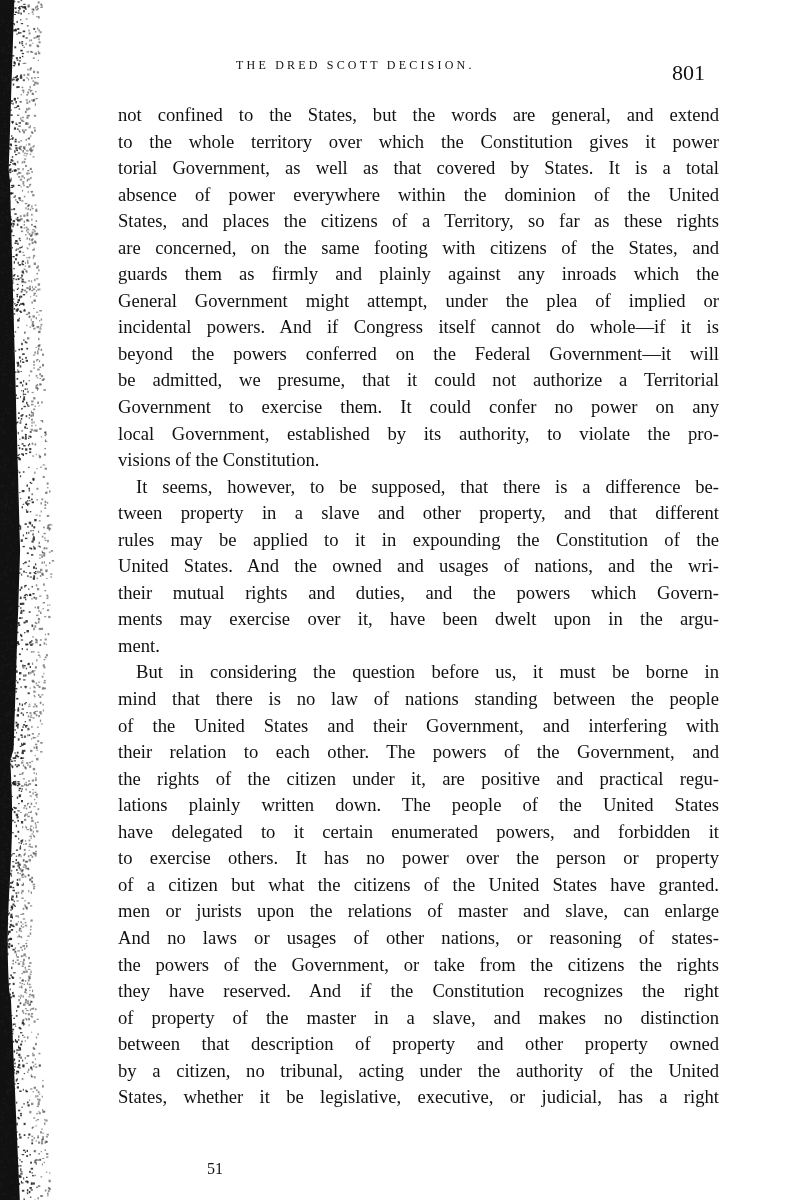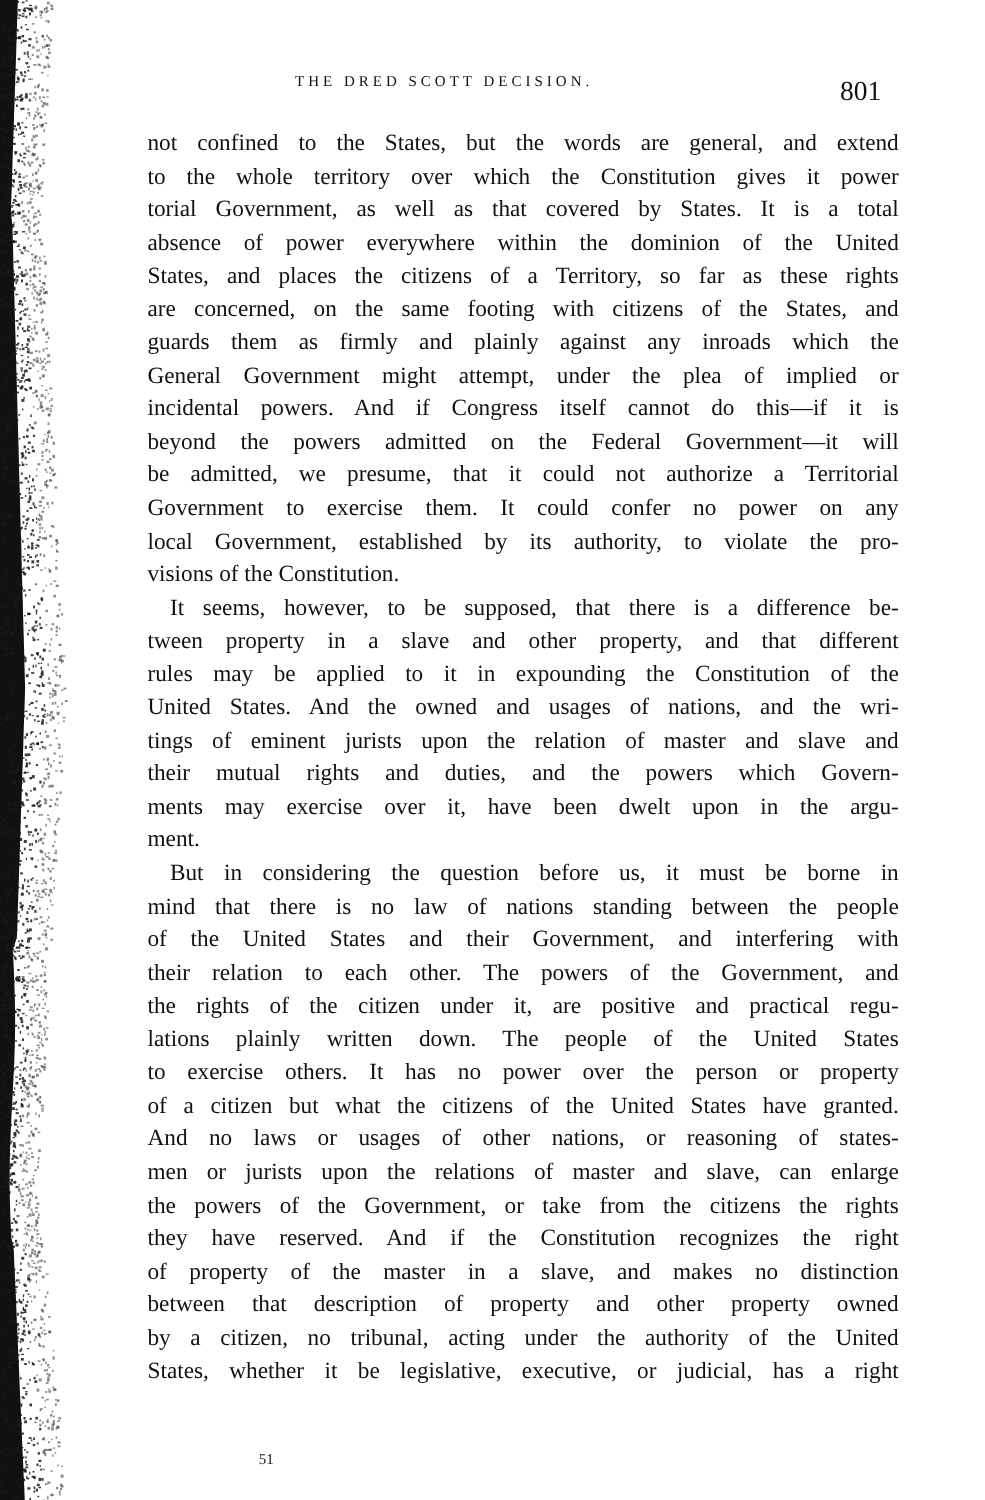--- a/index.html
+++ b/index.html
@@ -2690,7 +2690,7 @@
       <div class="line">are concerned, on the same footing with citizens of the States, and</div>
       <div class="line">guards them as firmly and plainly against any inroads which the</div>
       <div class="line">General Government might attempt, under the plea of implied or</div>
-      <div class="line">incidental powers. And if Congress itself cannot do this—if it is</div>
+      <div class="line">incidental powers. And if Congress itself cannot do whole—if it is</div>
       <div class="line">beyond the powers admitted on the Federal Government—it will</div>
       <div class="line">be admitted, we presume, that it could not authorize a Territorial</div>
       <div class="line">Government to exercise them. It could confer no power on any</div>

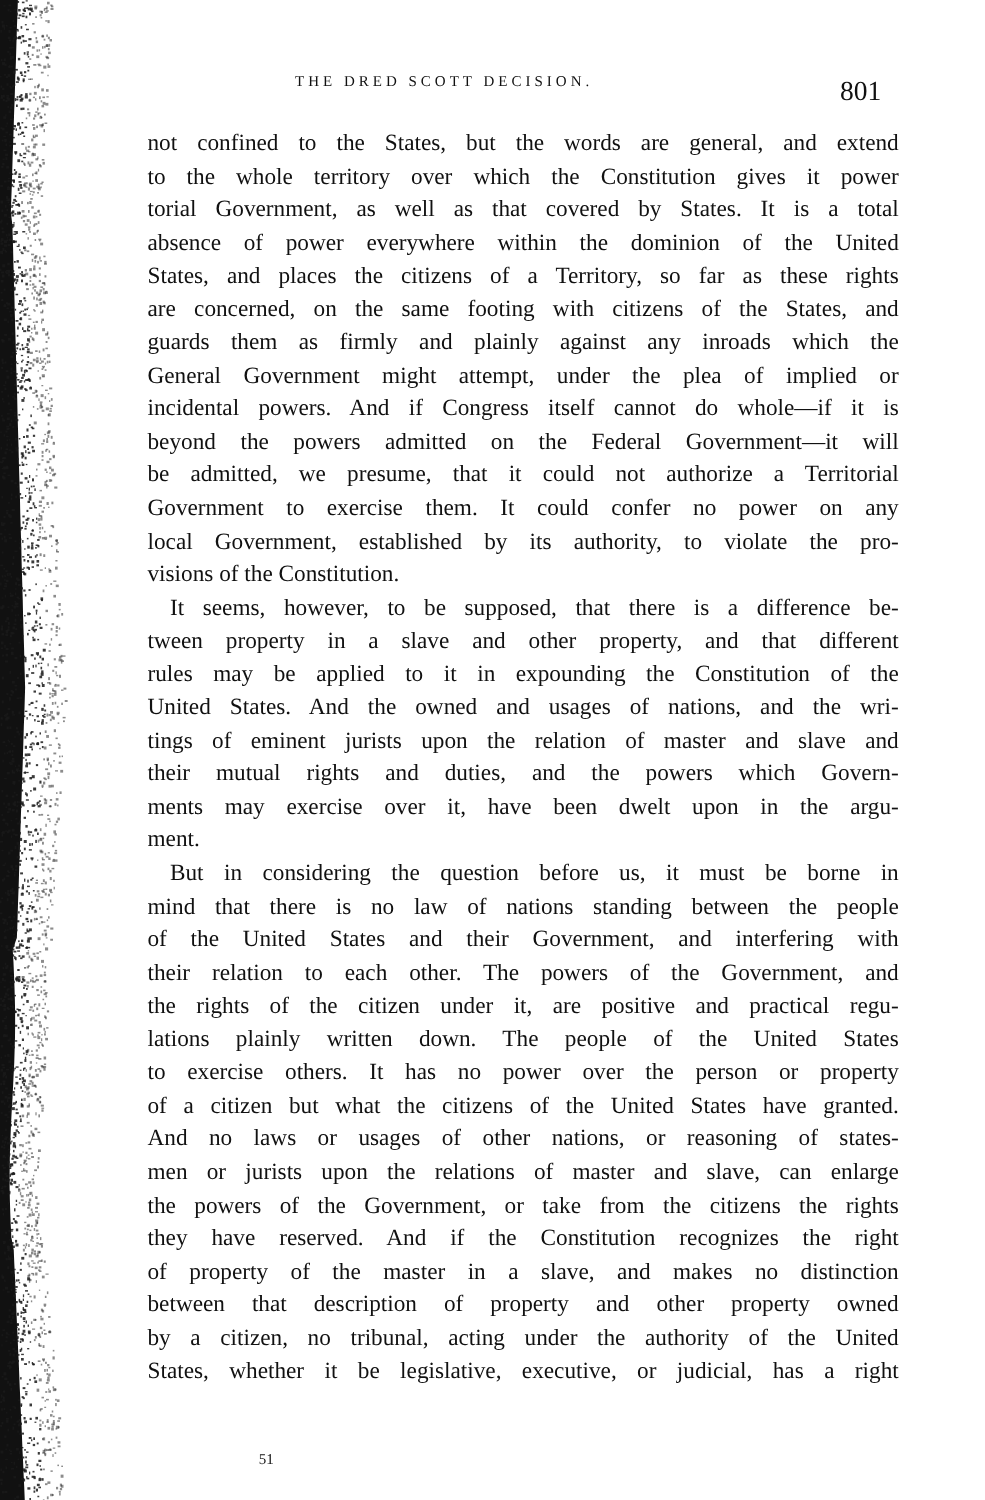--- a/index.html
+++ b/index.html
@@ -2691,7 +2691,7 @@
       <div class="line">guards them as firmly and plainly against any inroads which the</div>
       <div class="line">General Government might attempt, under the plea of implied or</div>
       <div class="line">incidental powers. And if Congress itself cannot do whole—if it is</div>
-      <div class="line">beyond the powers admitted on the Federal Government—it will</div>
+      <div class="line">beyond the powers conferred on the Federal Government—it will</div>
       <div class="line">be admitted, we presume, that it could not authorize a Territorial</div>
       <div class="line">Government to exercise them. It could confer no power on any</div>
       <div class="line">local Government, established by its authority, to violate the pro-</div>

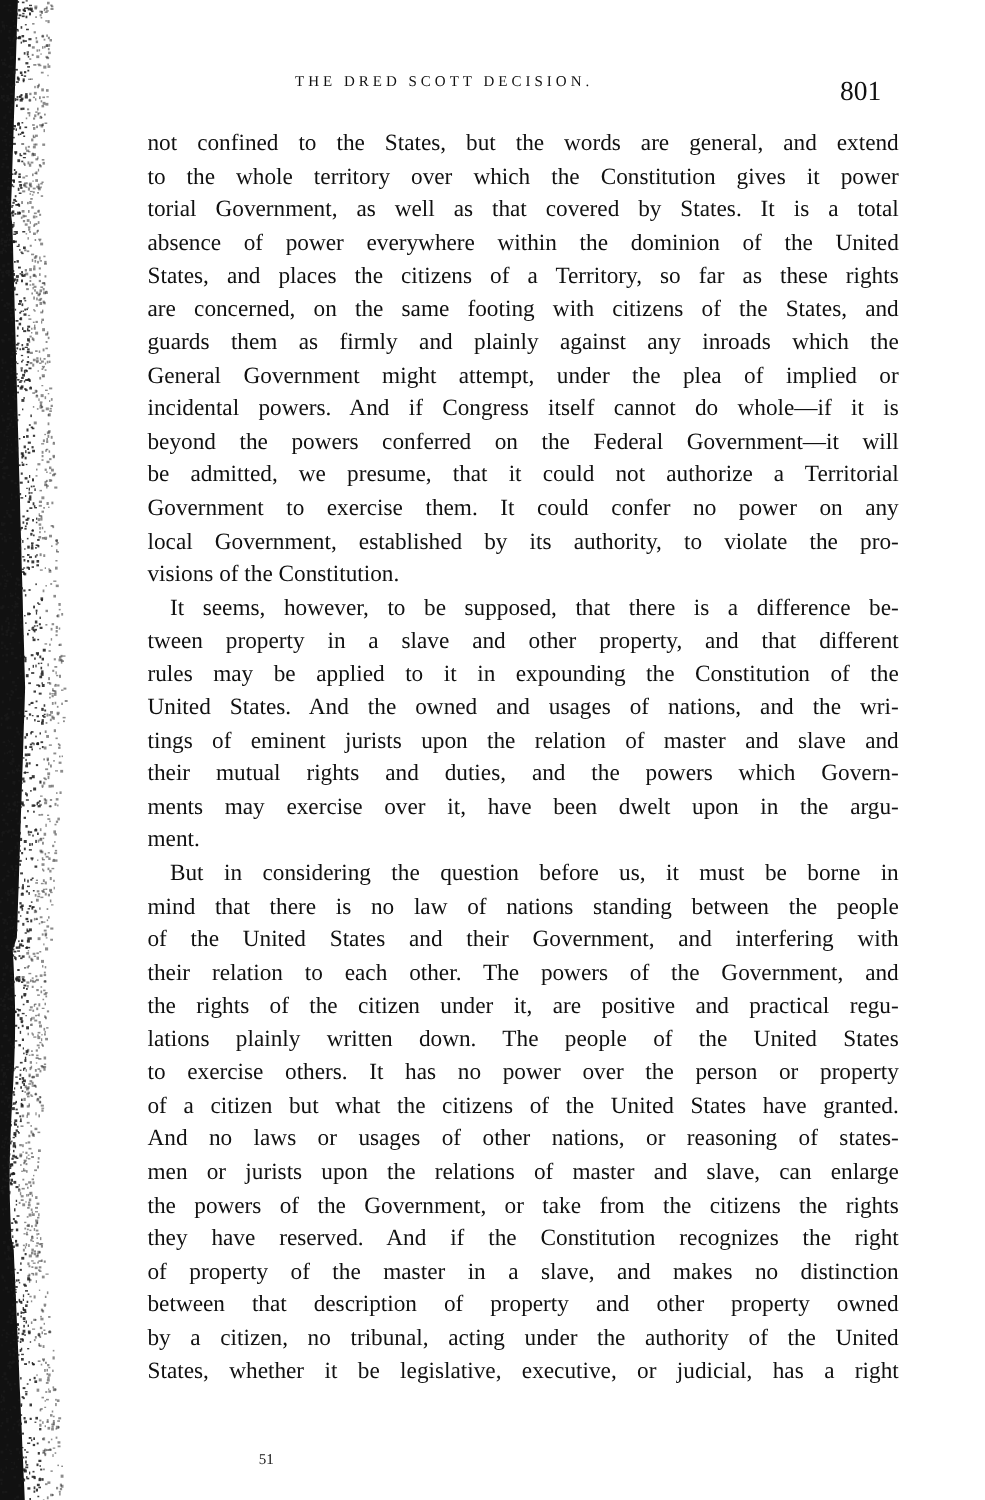--- a/index.html
+++ b/index.html
@@ -2702,7 +2702,6 @@
       <div class="line">tween property in a slave and other property, and that different</div>
       <div class="line">rules may be applied to it in expounding the Constitution of the</div>
       <div class="line">United States. And the owned and usages of nations, and the wri-</div>
-      <div class="line">tings of eminent jurists upon the relation of master and slave and</div>
       <div class="line">their mutual rights and duties, and the powers which Govern-</div>
       <div class="line">ments may exercise over it, have been dwelt upon in the argu-</div>
       <div class="line last">ment.</div>

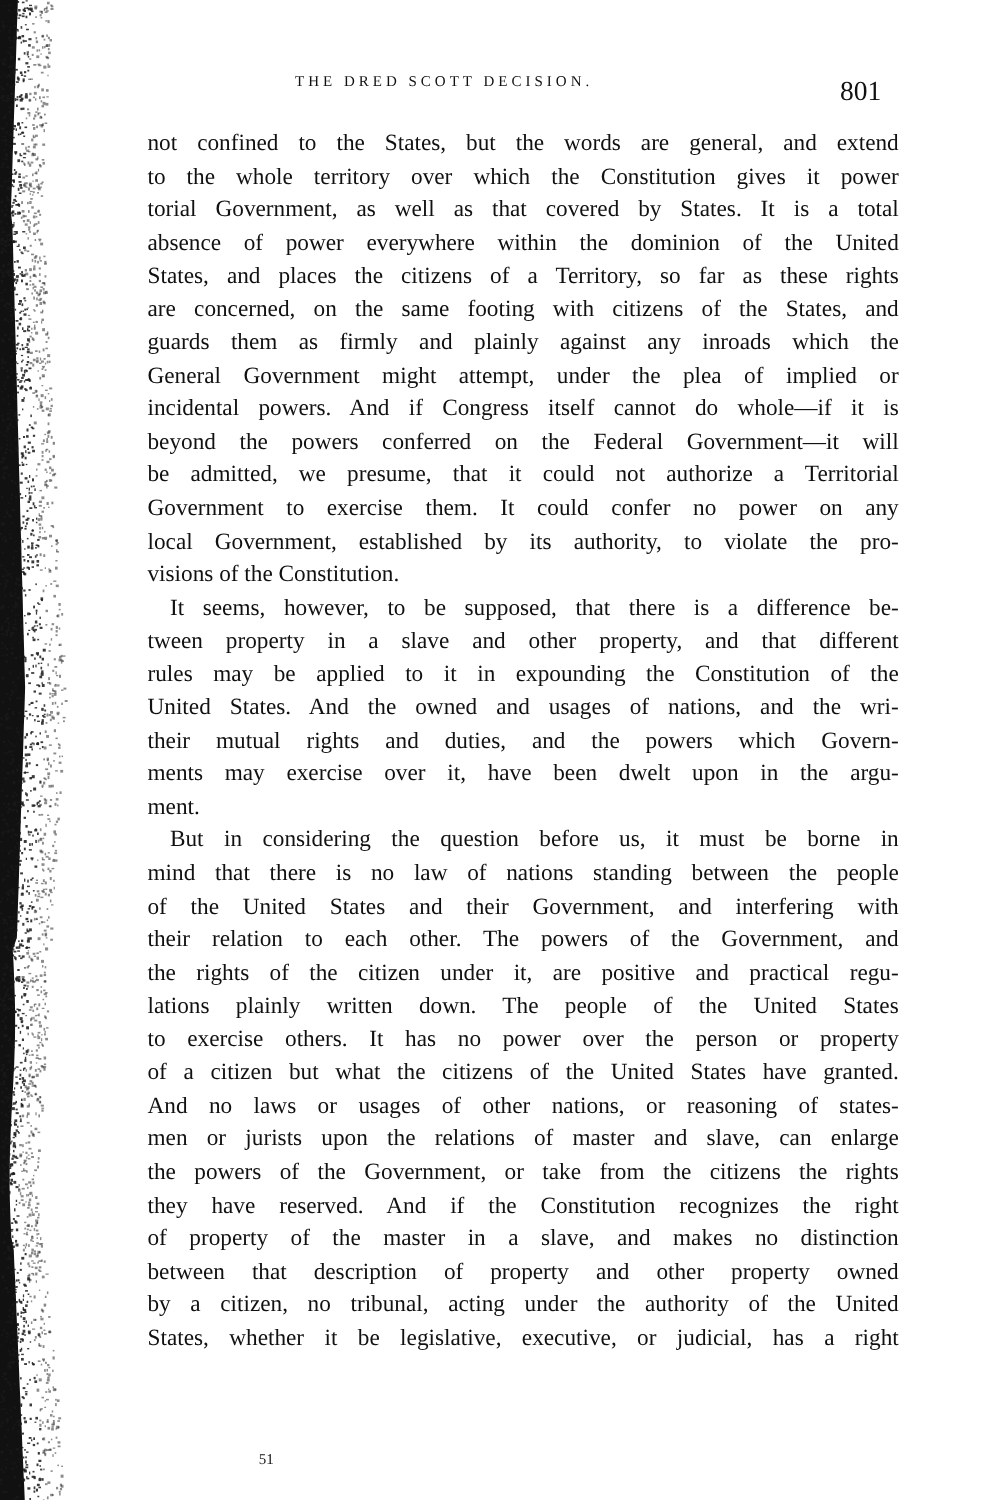--- a/index.html
+++ b/index.html
@@ -2713,6 +2713,7 @@
       <div class="line">their relation to each other. The powers of the Government, and</div>
       <div class="line">the rights of the citizen under it, are positive and practical regu-</div>
       <div class="line">lations plainly written down. The people of the United States</div>
+      <div class="line">have delegated to it certain enumerated powers, and forbidden it</div>
       <div class="line">to exercise others. It has no power over the person or property</div>
       <div class="line">of a citizen but what the citizens of the United States have granted.</div>
       <div class="line">And no laws or usages of other nations, or reasoning of states-</div>

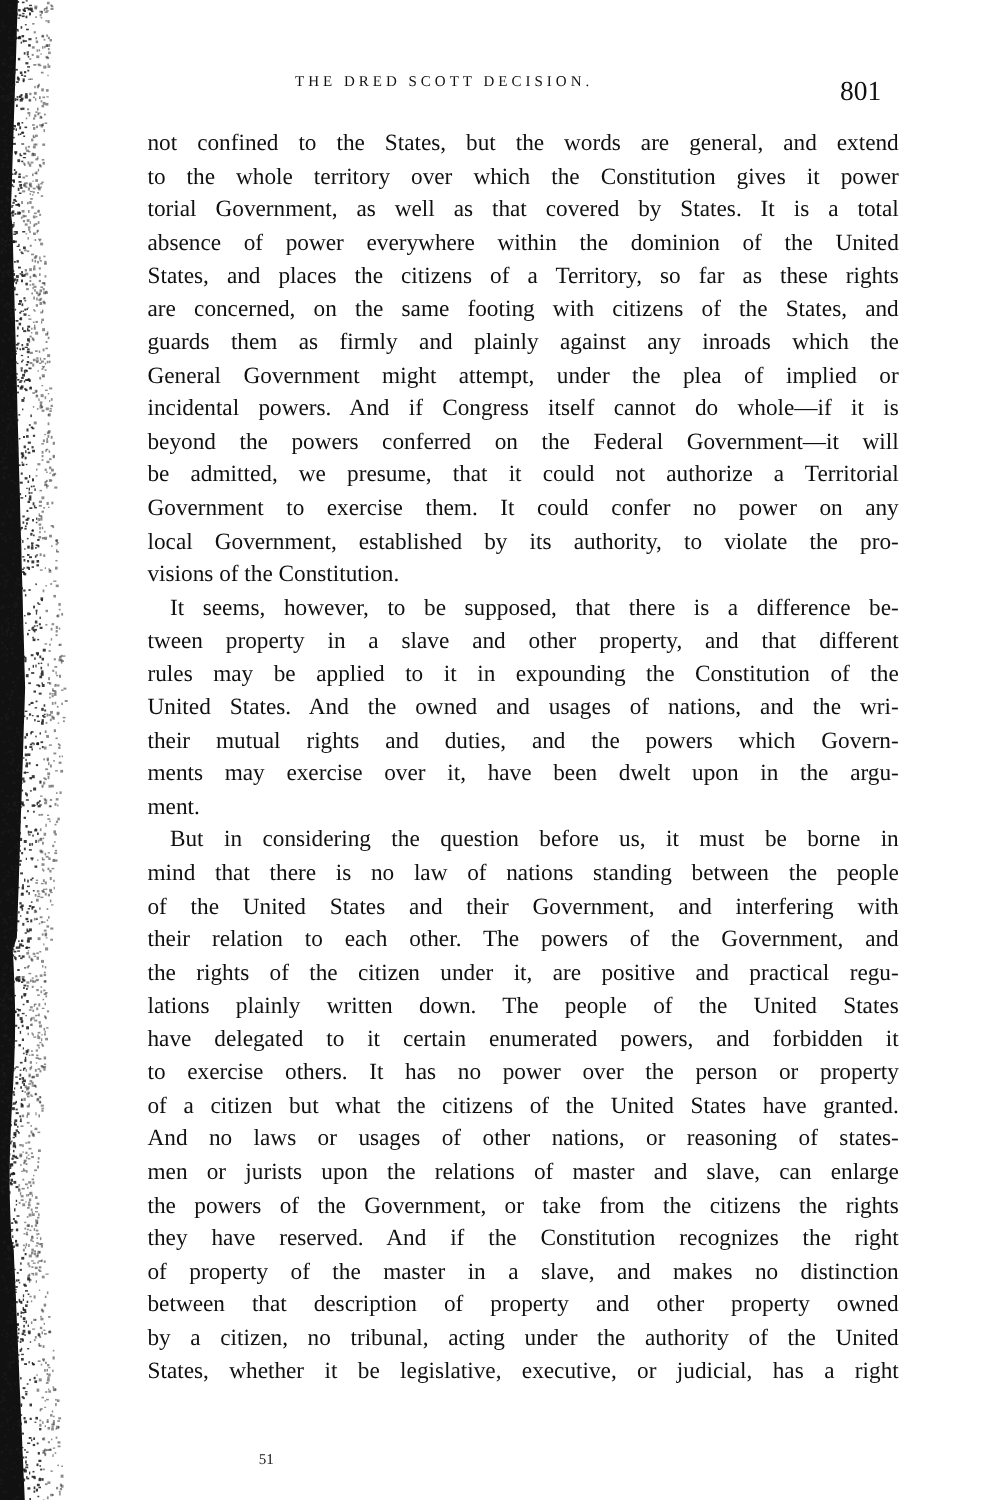--- a/index.html
+++ b/index.html
@@ -2716,8 +2716,8 @@
       <div class="line">have delegated to it certain enumerated powers, and forbidden it</div>
       <div class="line">to exercise others. It has no power over the person or property</div>
       <div class="line">of a citizen but what the citizens of the United States have granted.</div>
+      <div class="line">men or jurists upon the relations of master and slave, can enlarge</div>
       <div class="line">And no laws or usages of other nations, or reasoning of states-</div>
-      <div class="line">men or jurists upon the relations of master and slave, can enlarge</div>
       <div class="line">the powers of the Government, or take from the citizens the rights</div>
       <div class="line">they have reserved. And if the Constitution recognizes the right</div>
       <div class="line">of property of the master in a slave, and makes no distinction</div>

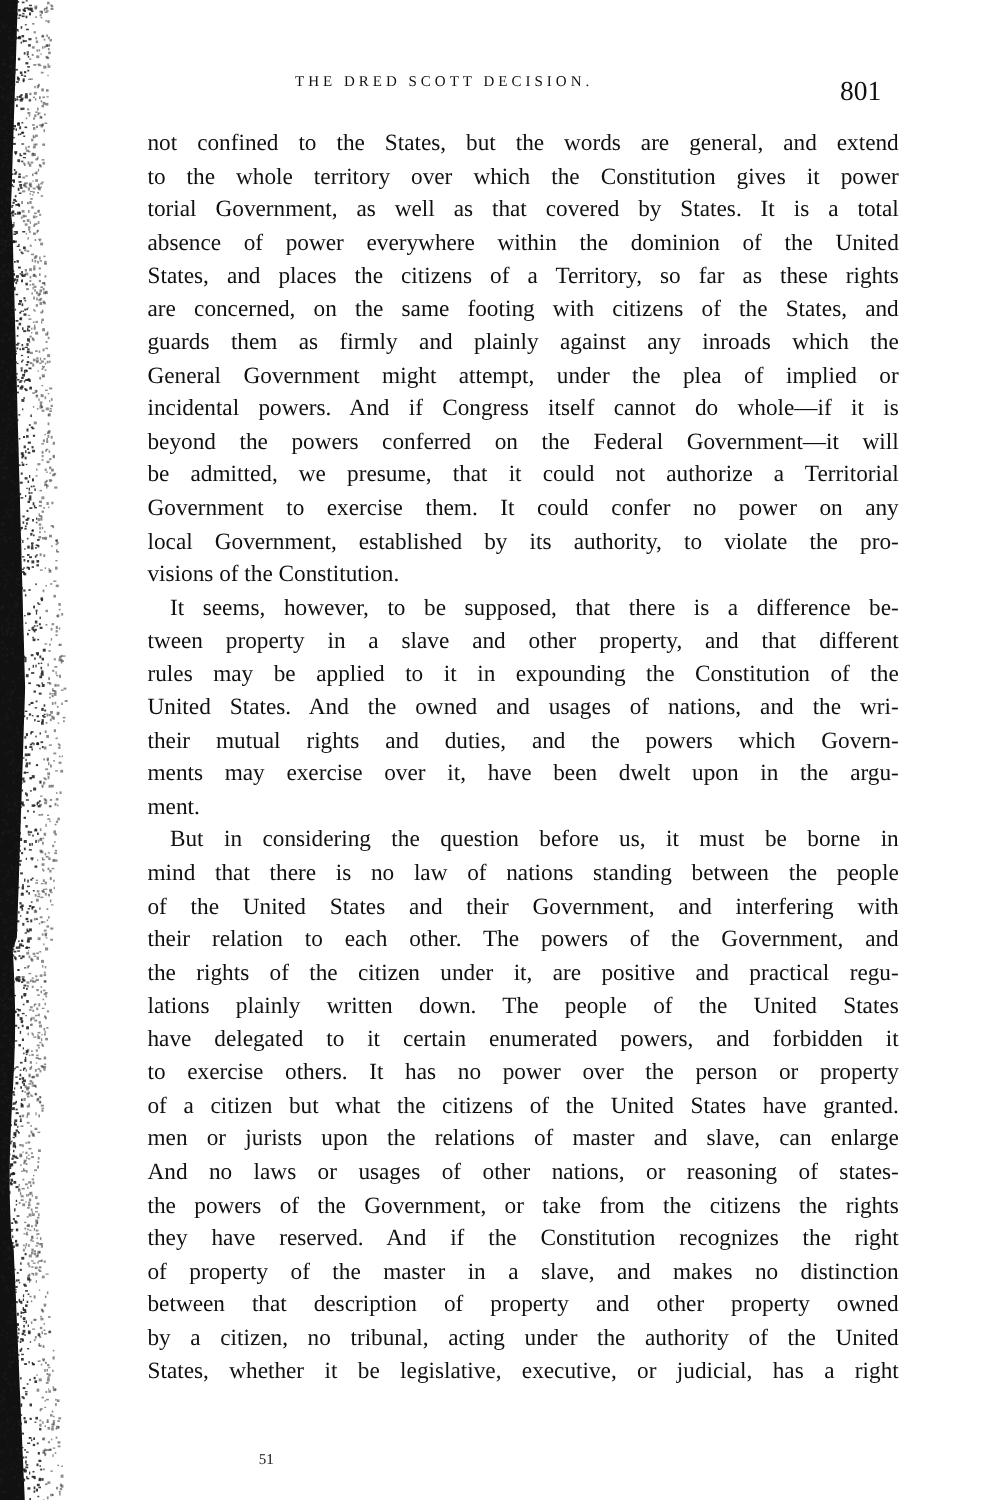--- a/index.html
+++ b/index.html
@@ -64,7 +64,7 @@
       position: absolute;
       top: 1160px;
       left: 207px;
-      font-size: 12px;
+      font-size: 16px;
       color: #111;
     }
   </style>

